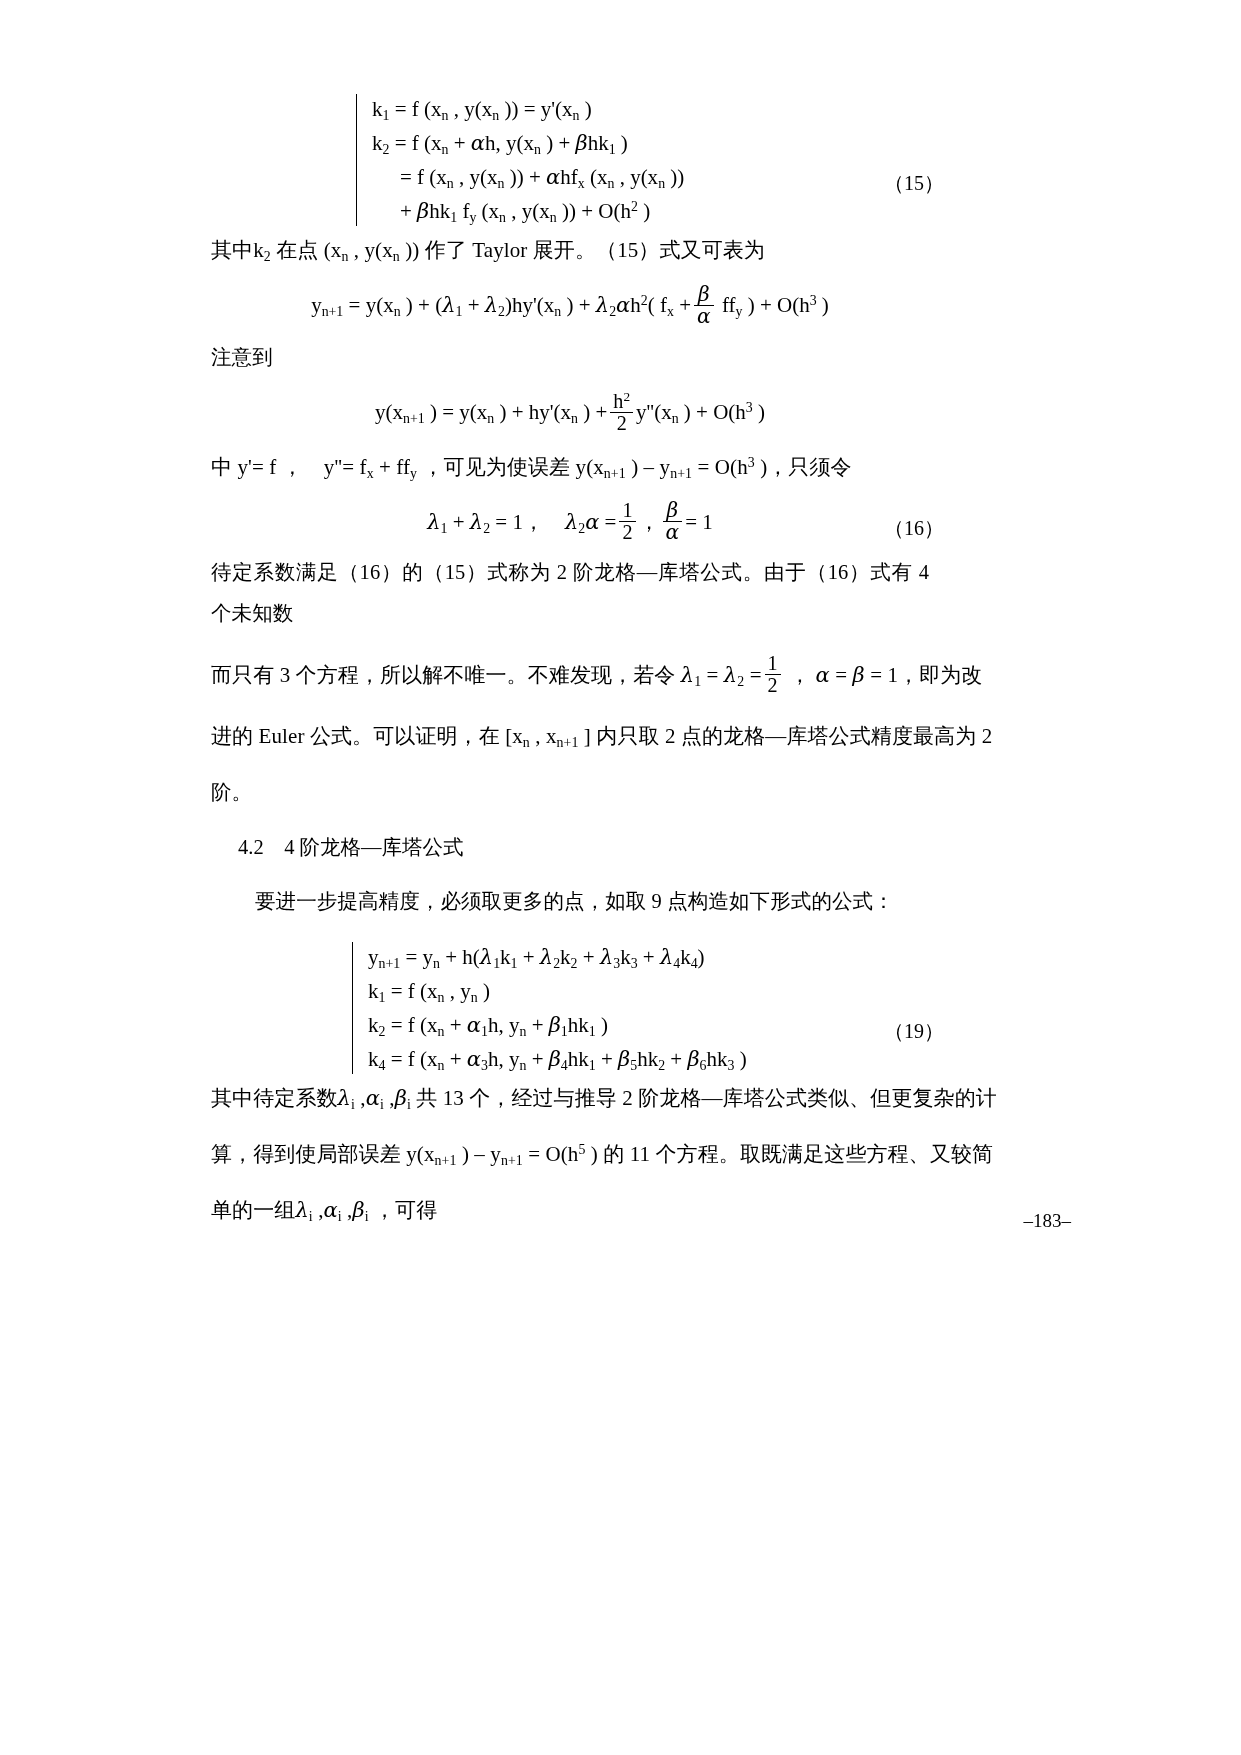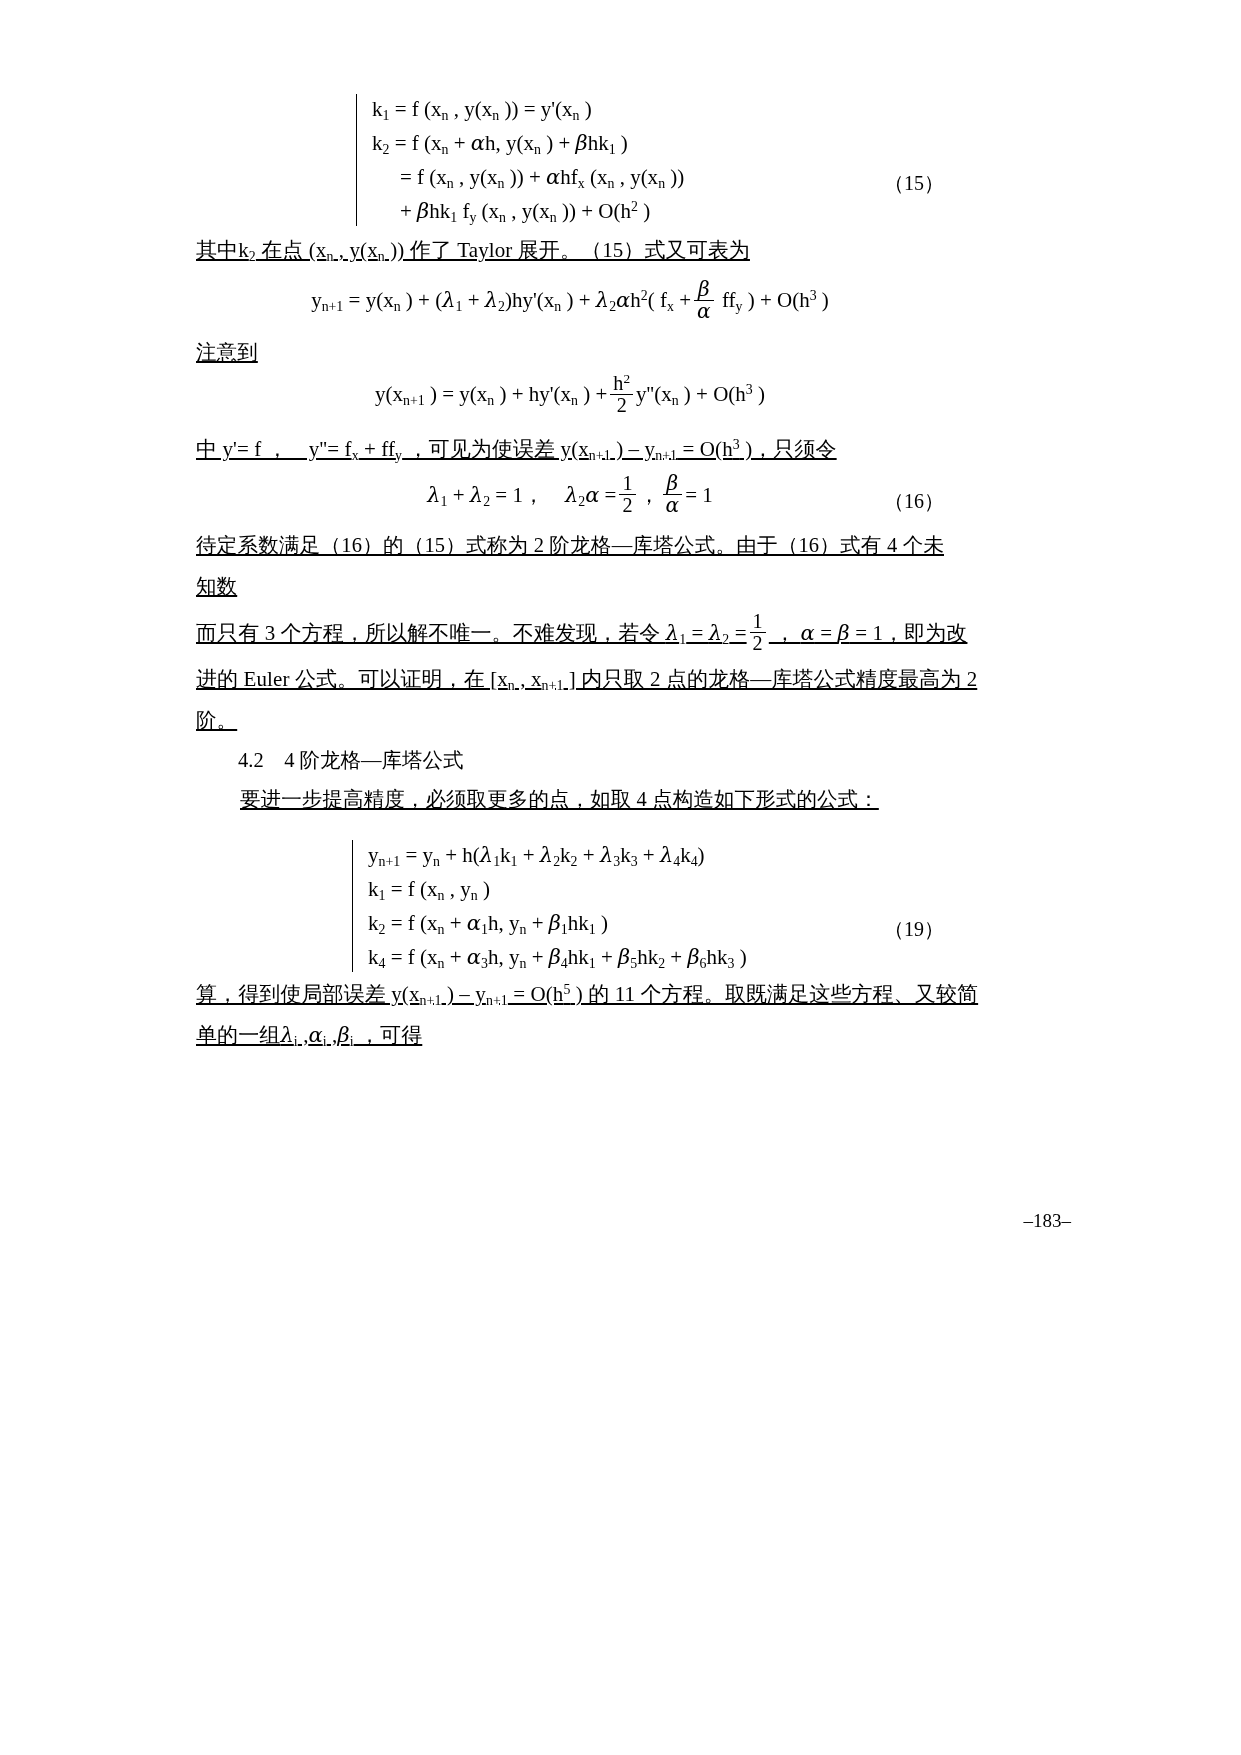--- a/index.html
+++ b/index.html
@@ -34,9 +34,8 @@
     line-height: 41px;
     text-align: justify;
     text-justify: inter-ideograph;
-    margin: 0;
+    margin: 15px;
     letter-spacing: 0.1px;
-    text-decoration: underline;
   }
   .para.indent { text-indent: 42px; }
 

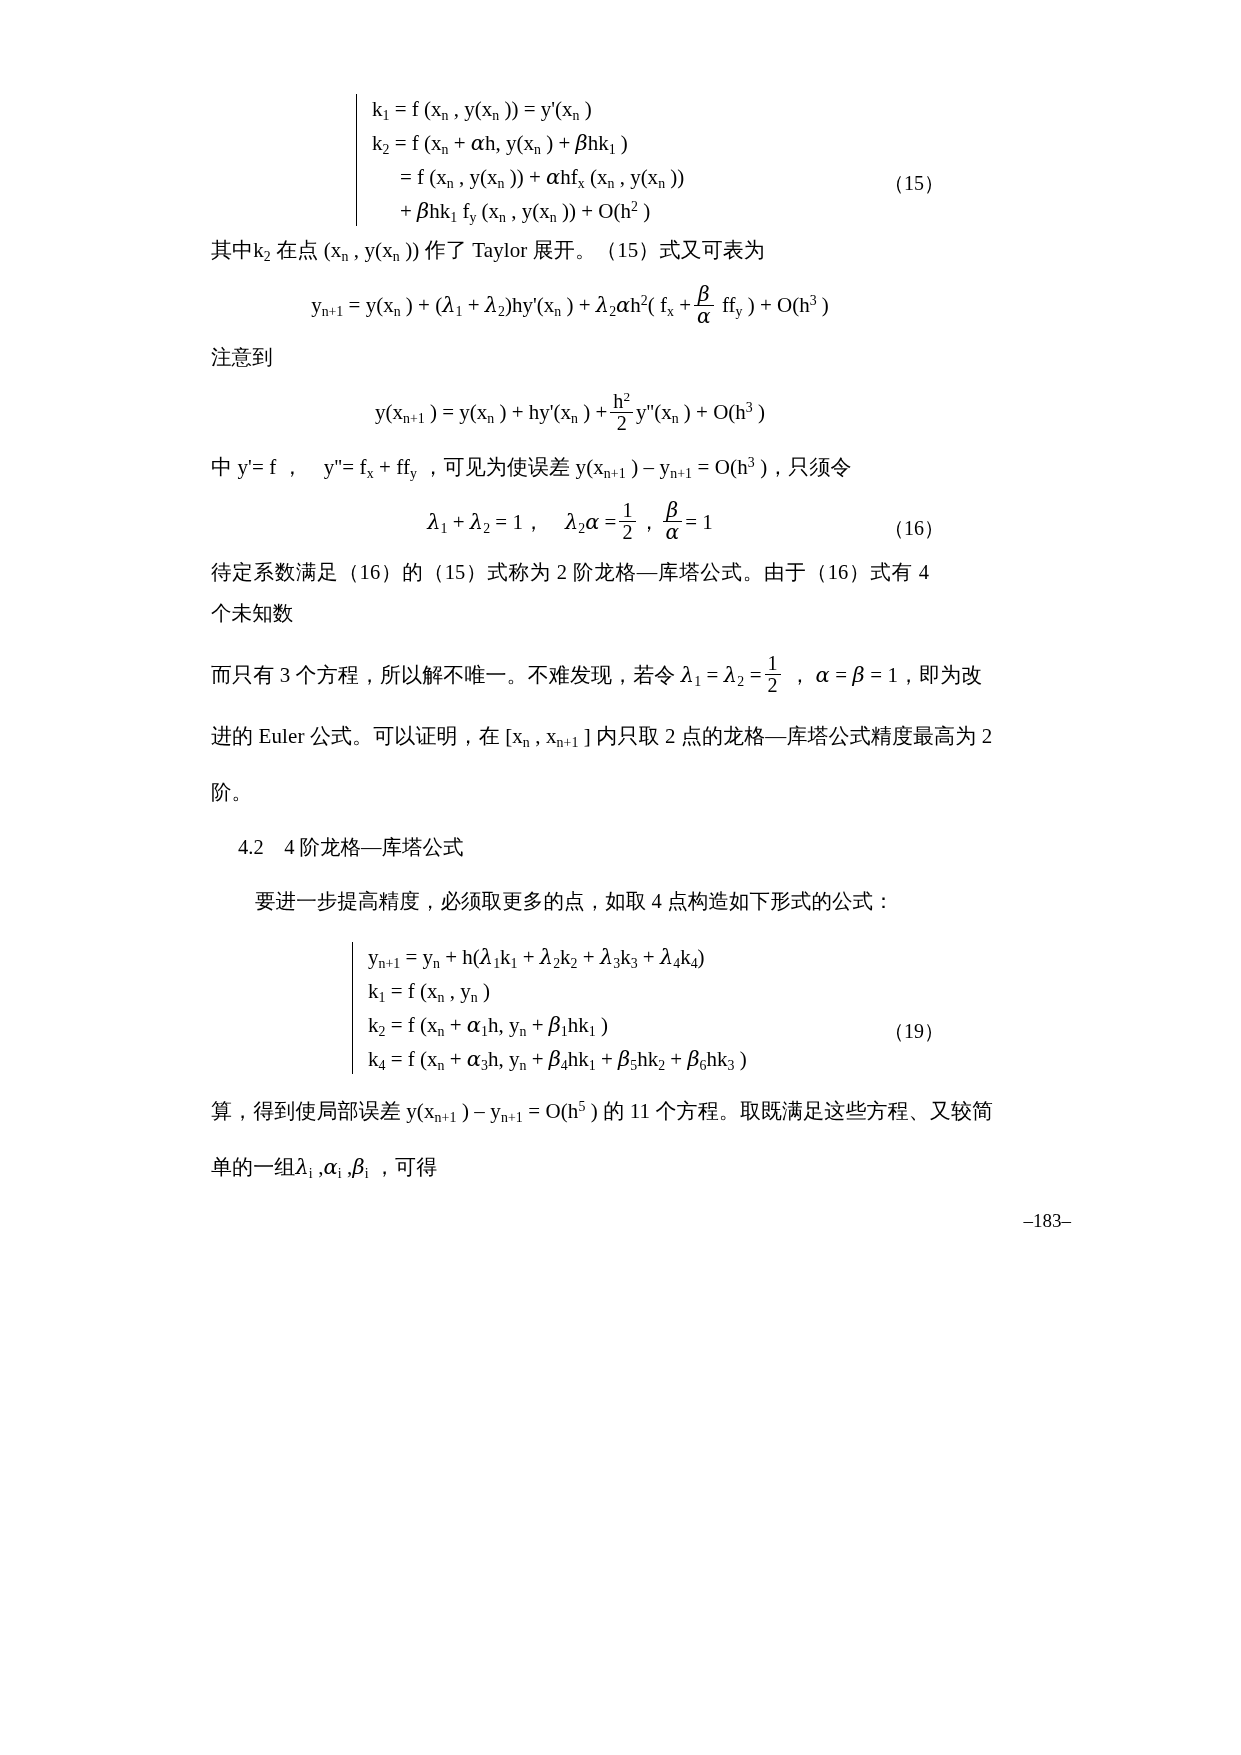--- a/index.html
+++ b/index.html
@@ -199,7 +199,7 @@
 
     <p class="sec-head">4.2　4 阶龙格—库塔公式</p>
 
-    <p class="para indent" style="text-indent:44px;">要进一步提高精度，必须取更多的点，如取 4 点构造如下形式的公式：</p>
+    <p class="para indent" style="text-indent:44px;">要进一步提高精度，必须取更多的点，如取 9 点构造如下形式的公式：</p>
 
     <div class="eq-block" style="margin-top:18px;">
       <div class="system" style="margin-left:148px;">

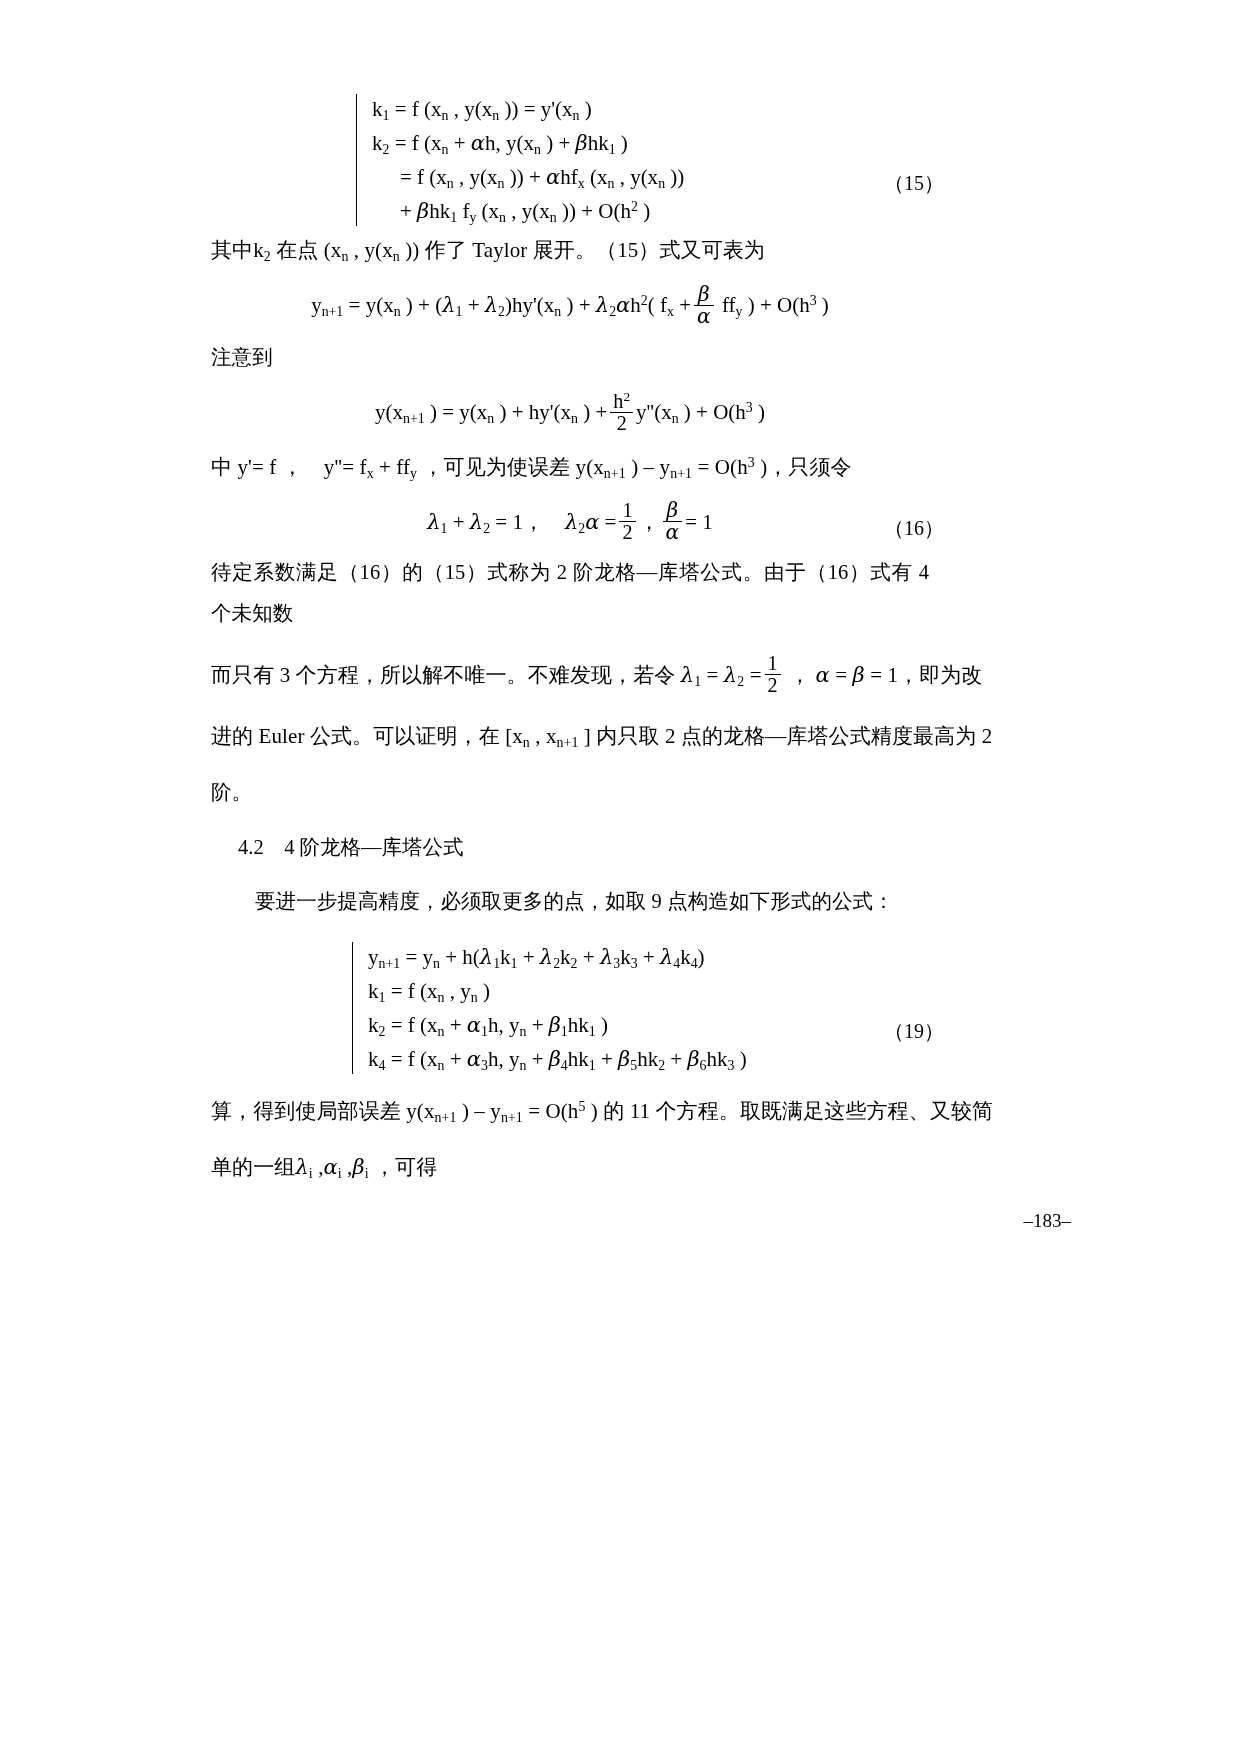--- a/index.html
+++ b/index.html
@@ -222,6 +222,9 @@
       <div class="eq-num" style="top:78px;">（19）</div>
     </div>
 
+    <p class="para" style="margin-top:2px;">
+      <span class="math">其中待定系数<span class="gk">λ</span><sub>i</sub> ,<span class="gk">α</span><sub>i</sub> ,<span class="gk">β</span><sub>i</sub> 共 13 个，经过与推导 2 阶龙格—库塔公式类似、但更复杂的计</span>
+    </p>
 
     <p class="para">
       <span class="math">算，得到使局部误差 y(x<sub>n+1</sub> ) – y<sub>n+1</sub> = O(h<sup>5</sup> ) 的 11 个方程。取既满足这些方程、又较简</span>

